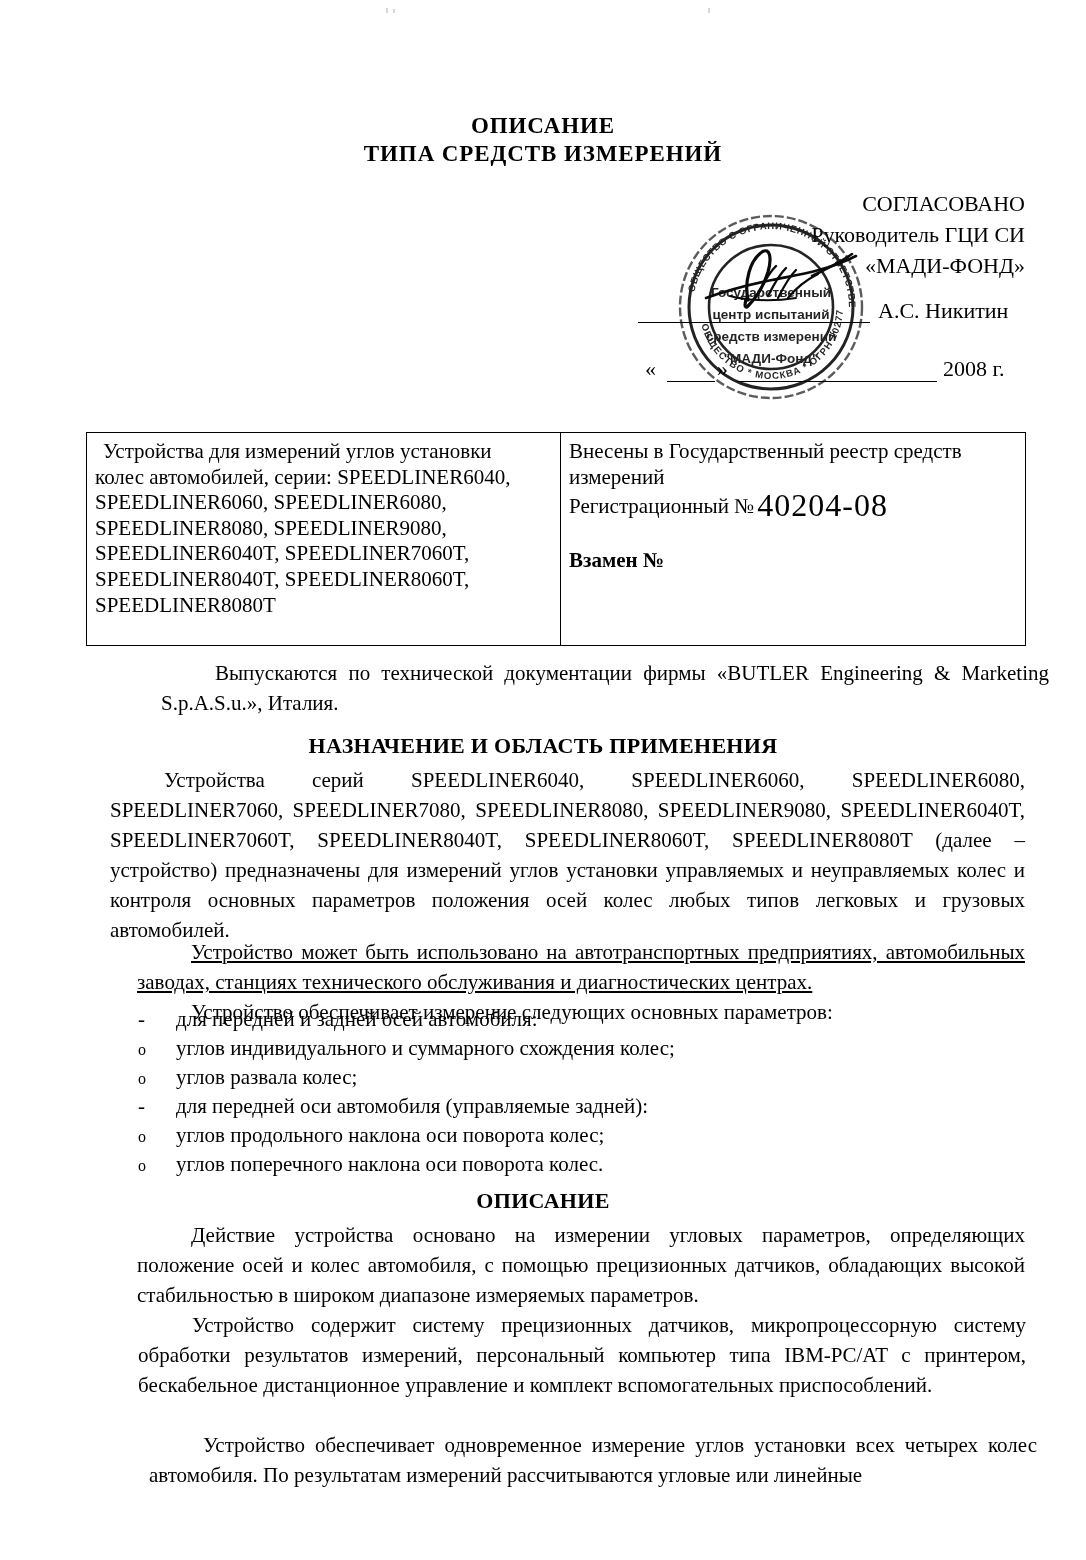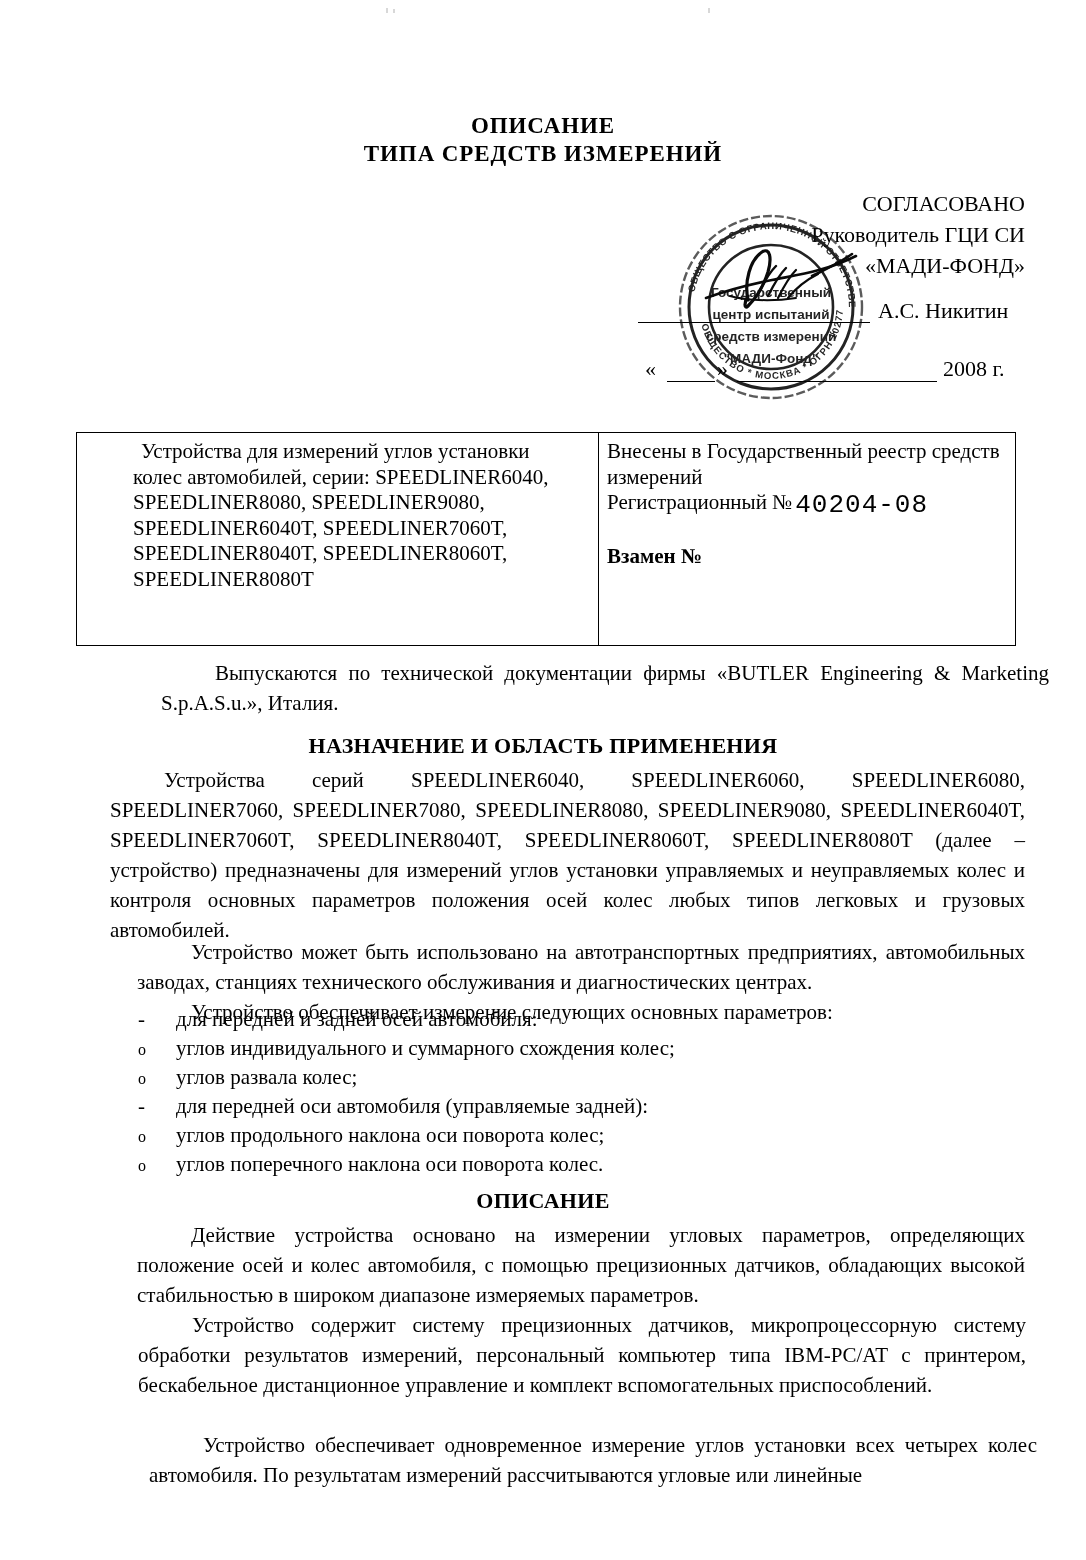--- a/index.html
+++ b/index.html
@@ -110,14 +110,13 @@
   
   #reg-table {
     position: absolute;
-    left: 76px;
+    left: 86px;
     top: 432px;
     width: 940px;
     height: 214px;
     border: 1.6px solid #000;
     box-sizing: border-box;
     display: flex;
-    padding-left: 48px;
   }
   #reg-cell-left {
     width: 474px;

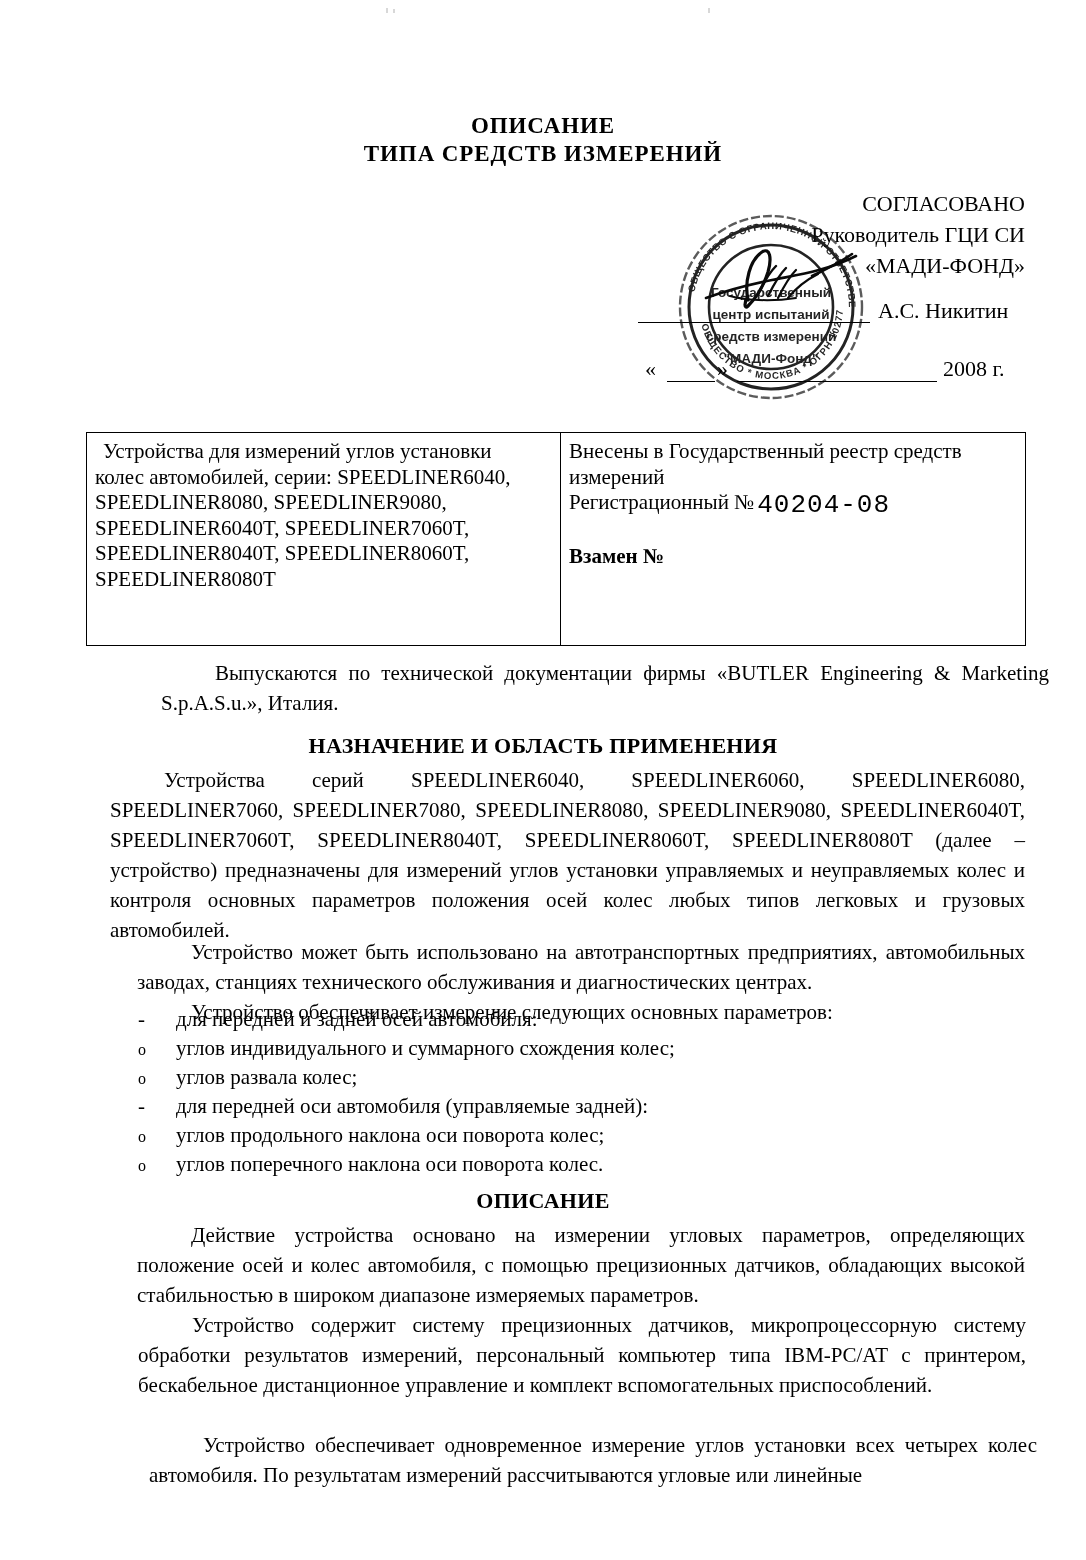--- a/index.html
+++ b/index.html
@@ -274,6 +274,7 @@
     <div id="reg-cell-left">
       <div class="first-line">Устройства для измерений углов установки</div>
       <div>колес автомобилей, серии: SPEEDLINER6040,</div>
+      <div>SPEEDLINER6060, SPEEDLINER6080,</div>
       <div>SPEEDLINER8080, SPEEDLINER9080,</div>
       <div>SPEEDLINER6040T, SPEEDLINER7060T,</div>
       <div>SPEEDLINER8040T, SPEEDLINER8060T,</div>

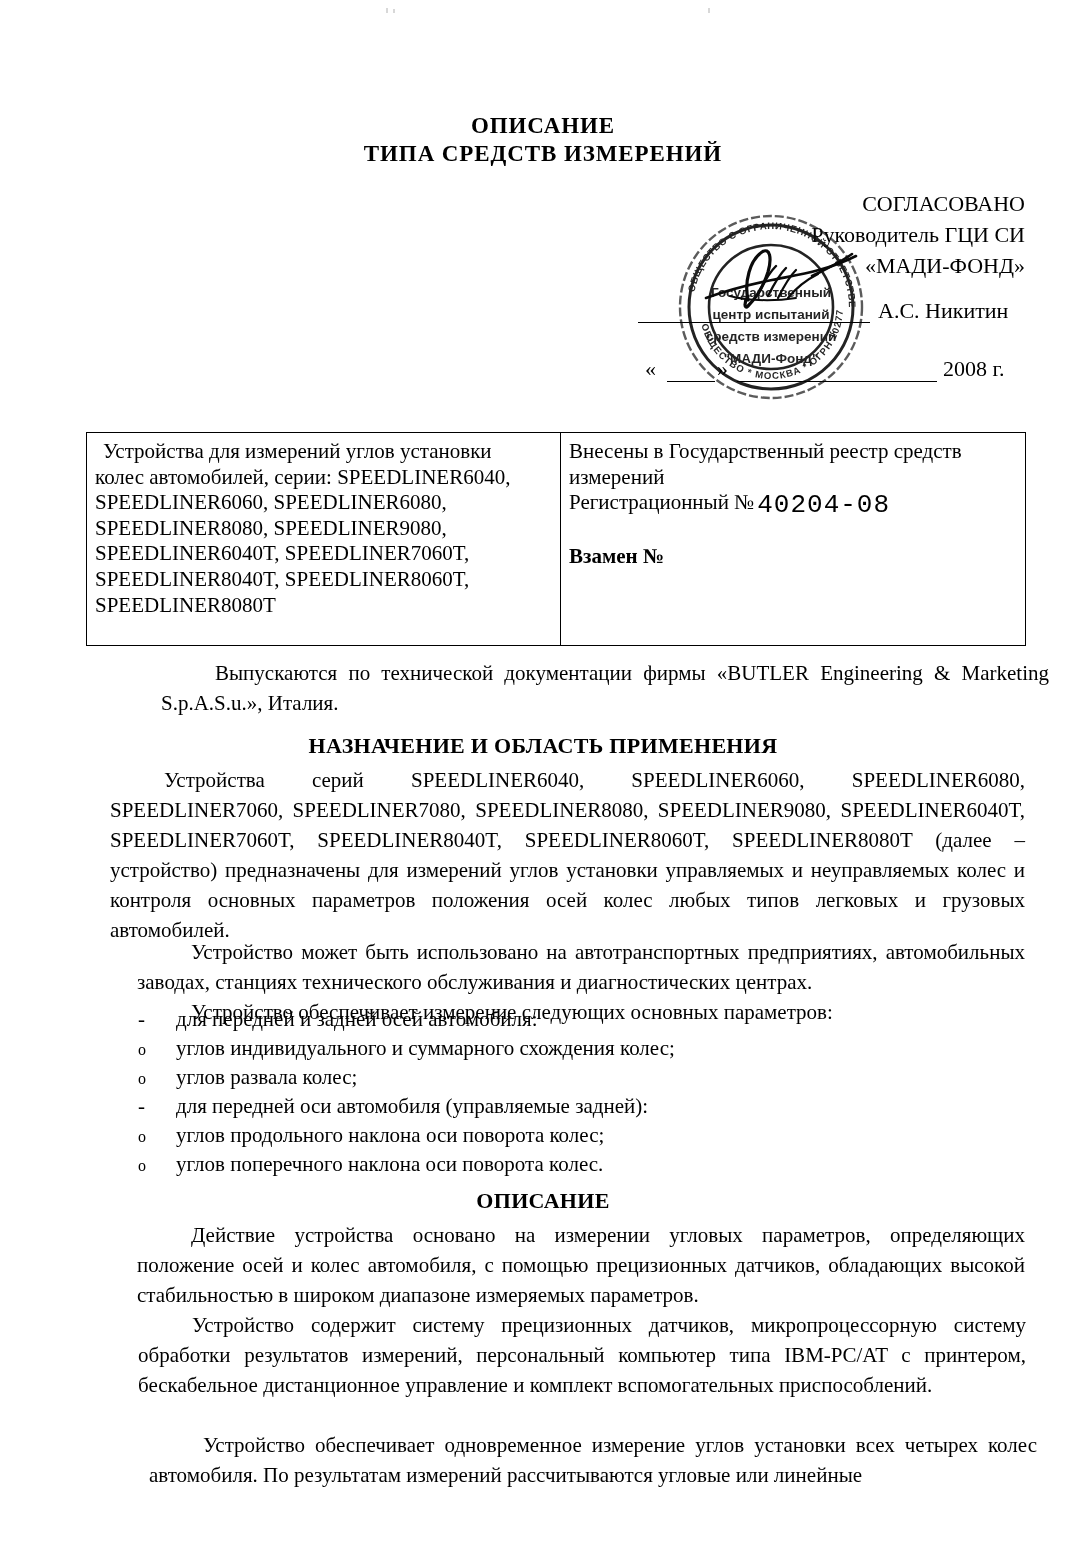--- a/index.html
+++ b/index.html
@@ -137,8 +137,8 @@
   }
   #reg-num-row { white-space: nowrap; }
   #reg-num-hand {
-    font-family: Liberation Mono, monospace;
-    font-size: 26px;
+    font-family: Liberation Serif, serif;
+    font-size: 32px;
     letter-spacing: 1px;
     position: relative;
     top: 3px;

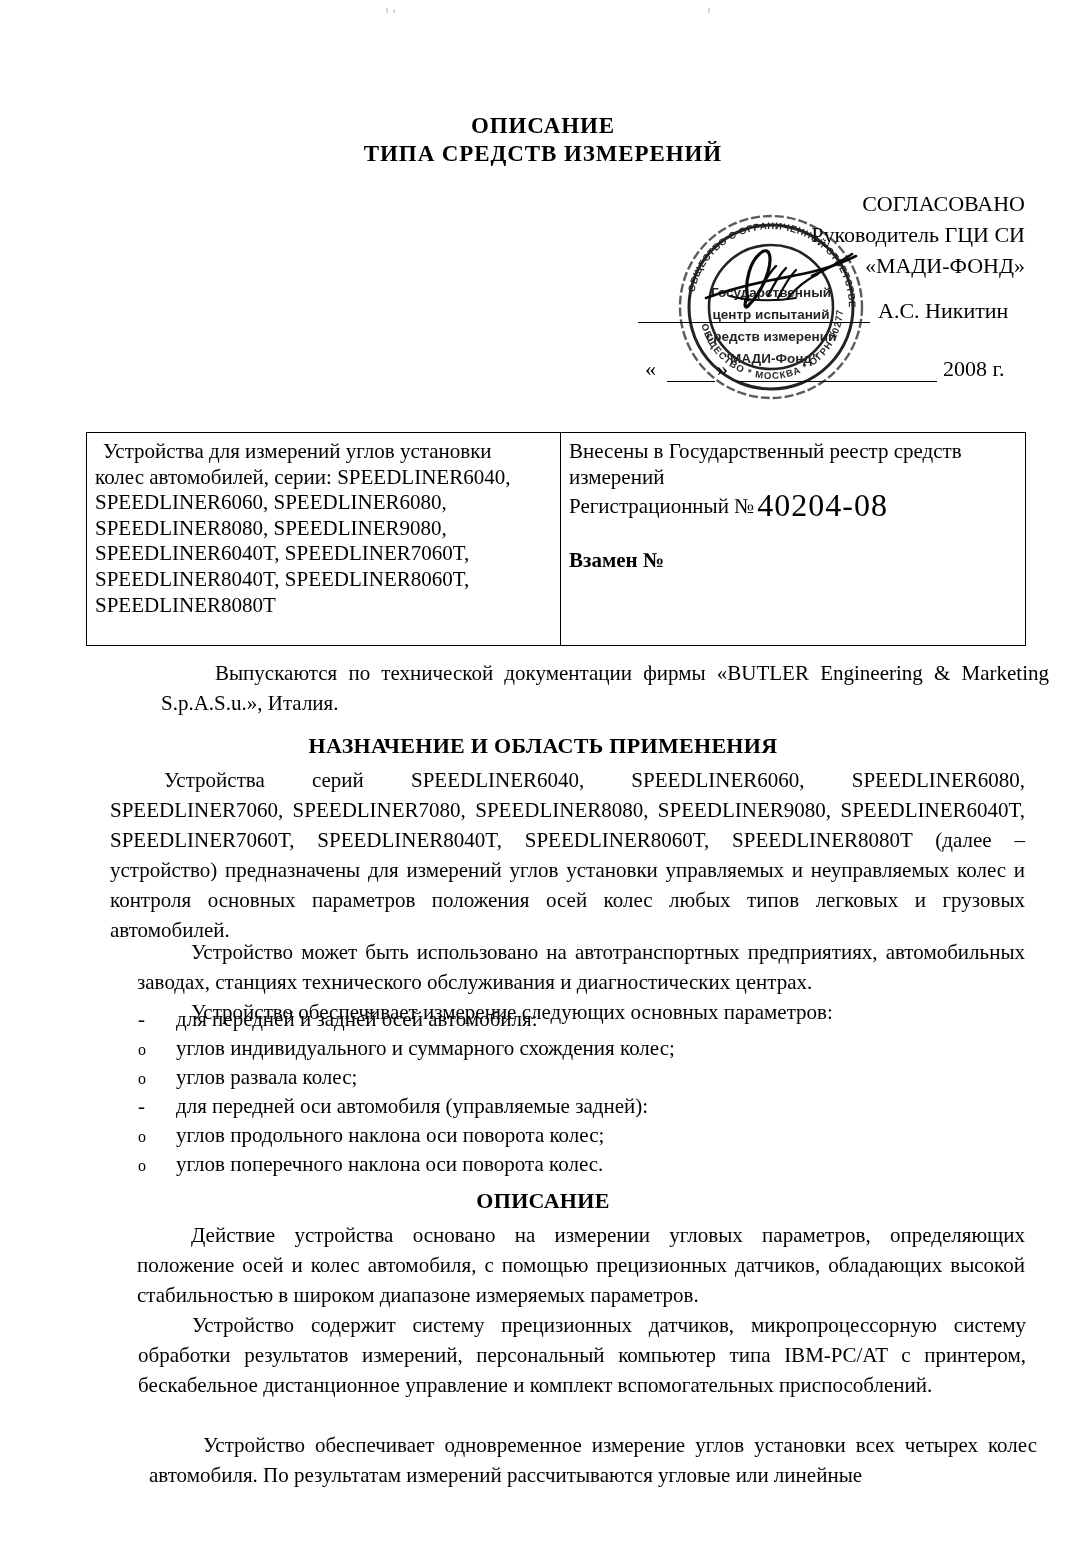--- a/index.html
+++ b/index.html
@@ -297,7 +297,7 @@
 
   <div class="para indent" id="p-purpose-1" style="left:110px; top:765px; width:915px;">Устройства серий SPEEDLINER6040, SPEEDLINER6060, SPEEDLINER6080, SPEEDLINER7060, SPEEDLINER7080, SPEEDLINER8080, SPEEDLINER9080, SPEEDLINER6040T, SPEEDLINER7060T, SPEEDLINER8040T, SPEEDLINER8060T, SPEEDLINER8080T (далее – устройство) предназначены для измерений углов установки управляемых и неуправляемых колес и контроля основных параметров положения осей колес любых типов легковых и грузовых автомобилей.</div>
 
-  <div class="para indent" id="p-purpose-2" style="left:137px; top:937px; width:888px;">Устройство может быть использовано на автотранспортных предприятиях, автомобильных заводах, станциях технического обслуживания и диагностических центрах.</div>
+  <div class="para indent" id="p-purpose-2" style="left:137px; top:937px; width:888px;text-decoration:underline;">Устройство может быть использовано на автотранспортных предприятиях, автомобильных заводах, станциях технического обслуживания и диагностических центрах.</div>
 
   <div class="para indent" id="p-purpose-3" style="left:137px; top:997px; width:888px;">Устройство обеспечивает измерение следующих основных параметров:</div>
 

